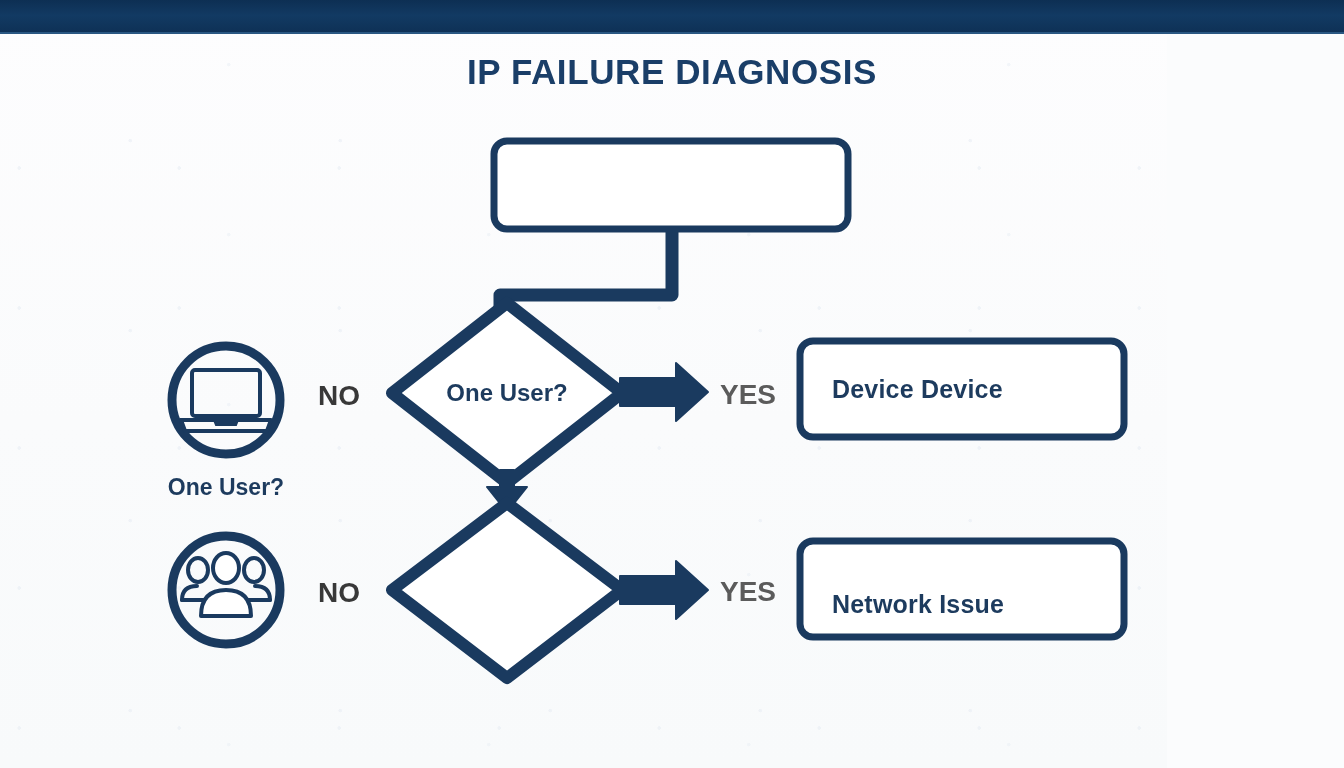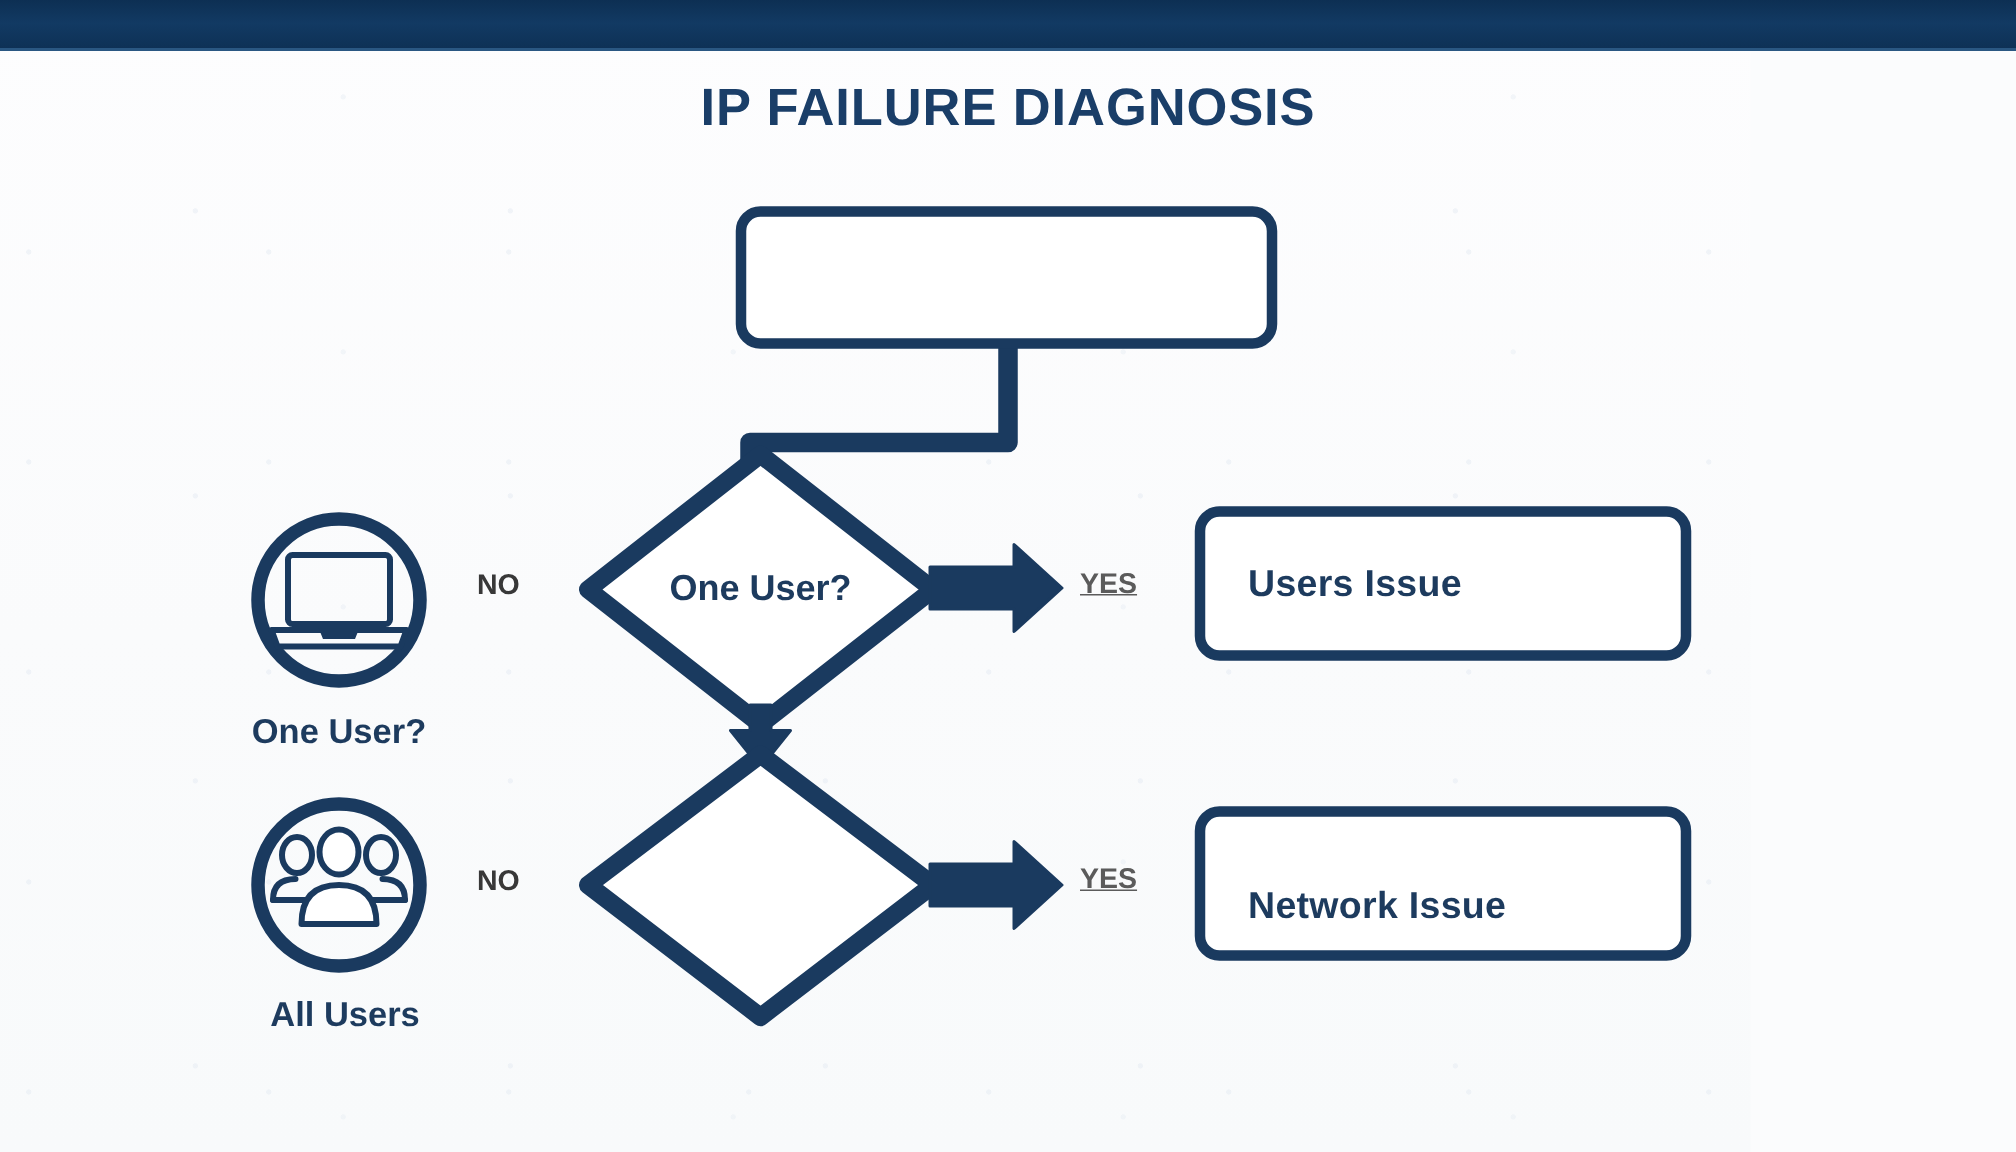--- a/index.html
+++ b/index.html
@@ -81,7 +81,7 @@
 
   .branch-label {
     position: absolute;
-    font-size: 19px;
+    font-size: 28px;
     font-weight: bold;
     white-space: nowrap;
   }

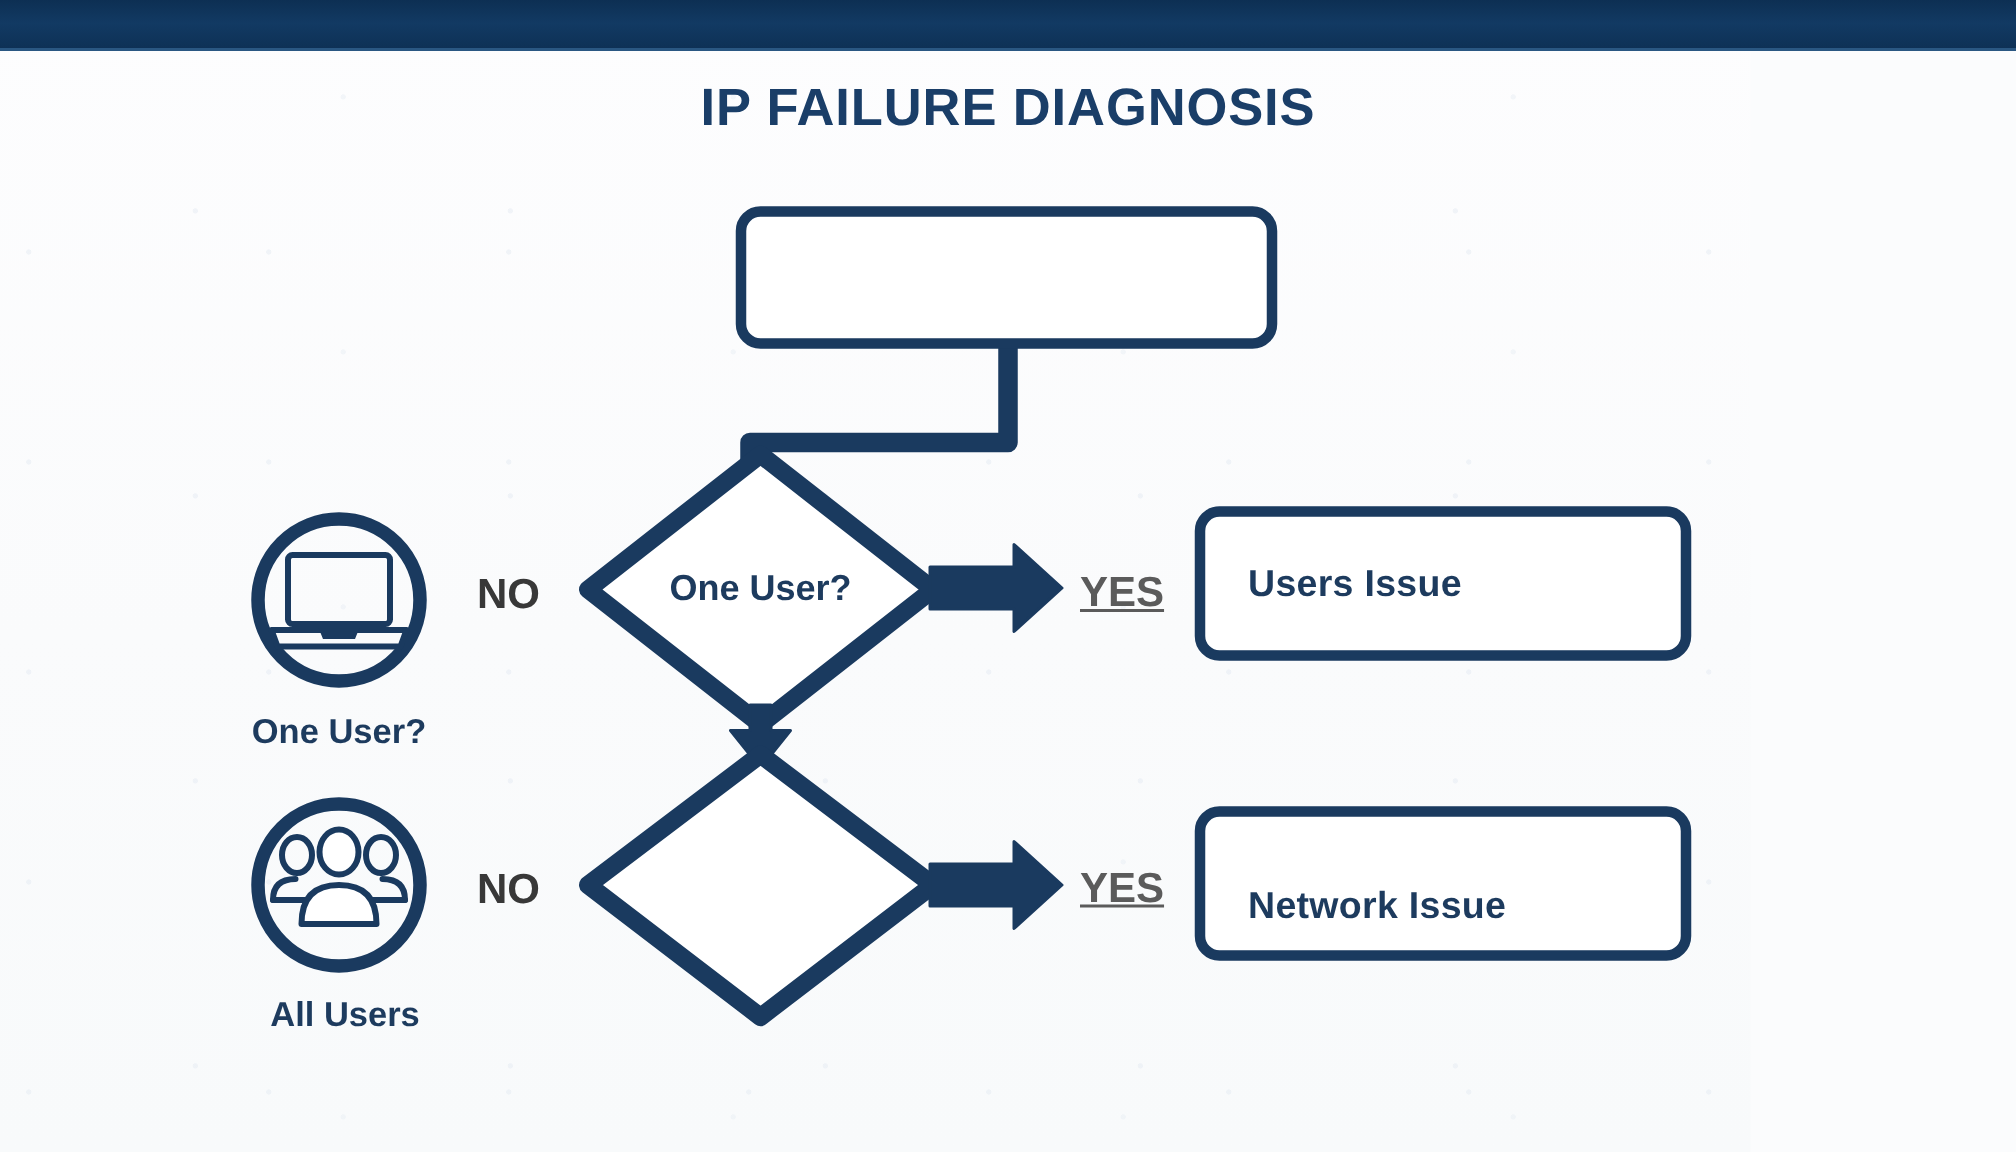--- a/index.html
+++ b/index.html
@@ -86,7 +86,7 @@
     white-space: nowrap;
   }
   .branch-no  { color: #383838; }
-  .branch-yes { color: #5b5b5b; text-decoration: underline; }
+  .branch-yes { color: #5b5b5b; }
 
   .icon-caption {
     position: absolute;

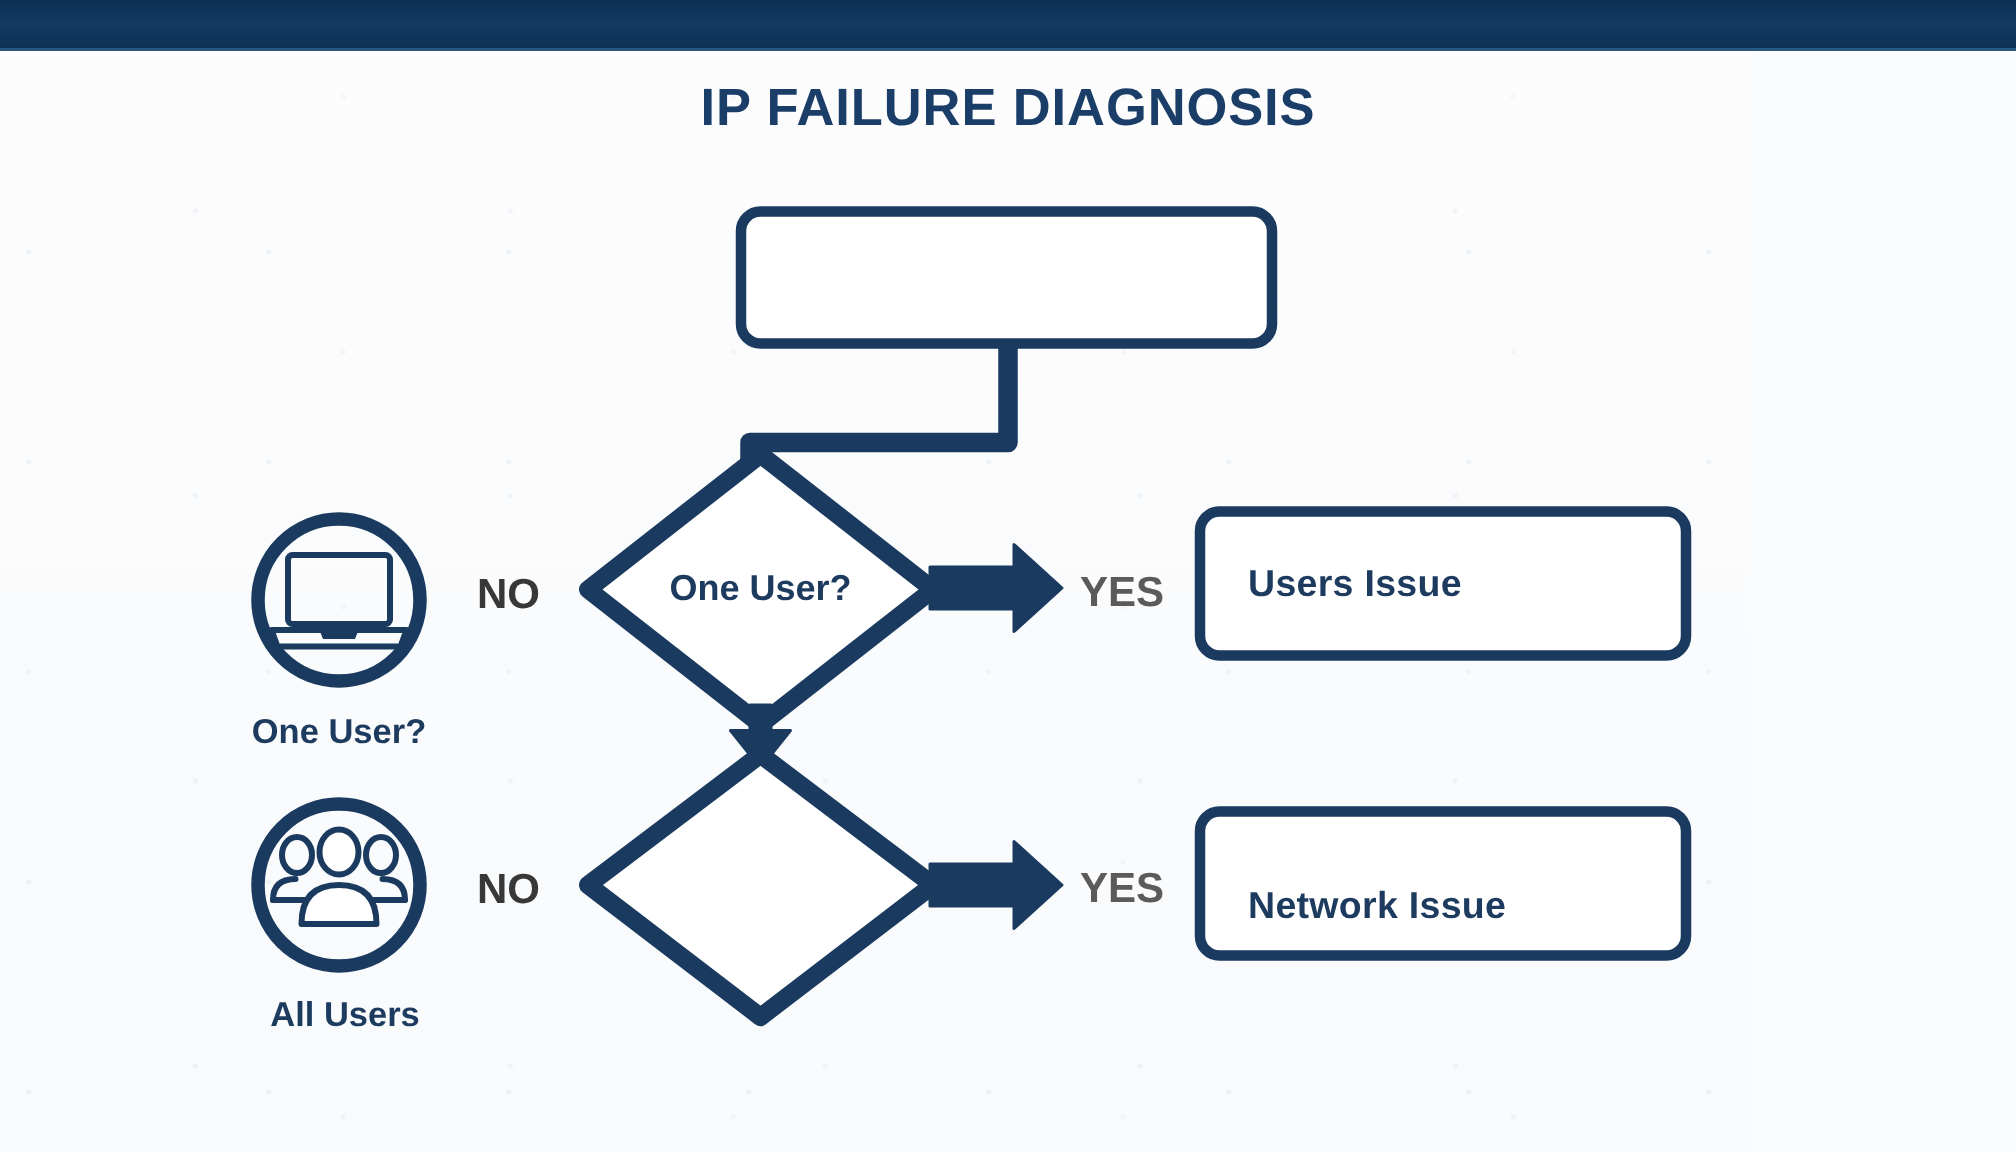--- a/index.html
+++ b/index.html
@@ -172,7 +172,7 @@
   <div class="node-label diamond-label" style="left:392px; top:379px; width:230px;">One User?</div>
 
 
-  <div class="node-label box-label" style="left:832px; top:375px;">Users Issue</div>
+  <div class="node-label box-label" style="left:832px; top:375px;">Device Device</div>
 
   <div class="node-label box-label" style="left:832px; top:590px;">Network Issue</div>
 

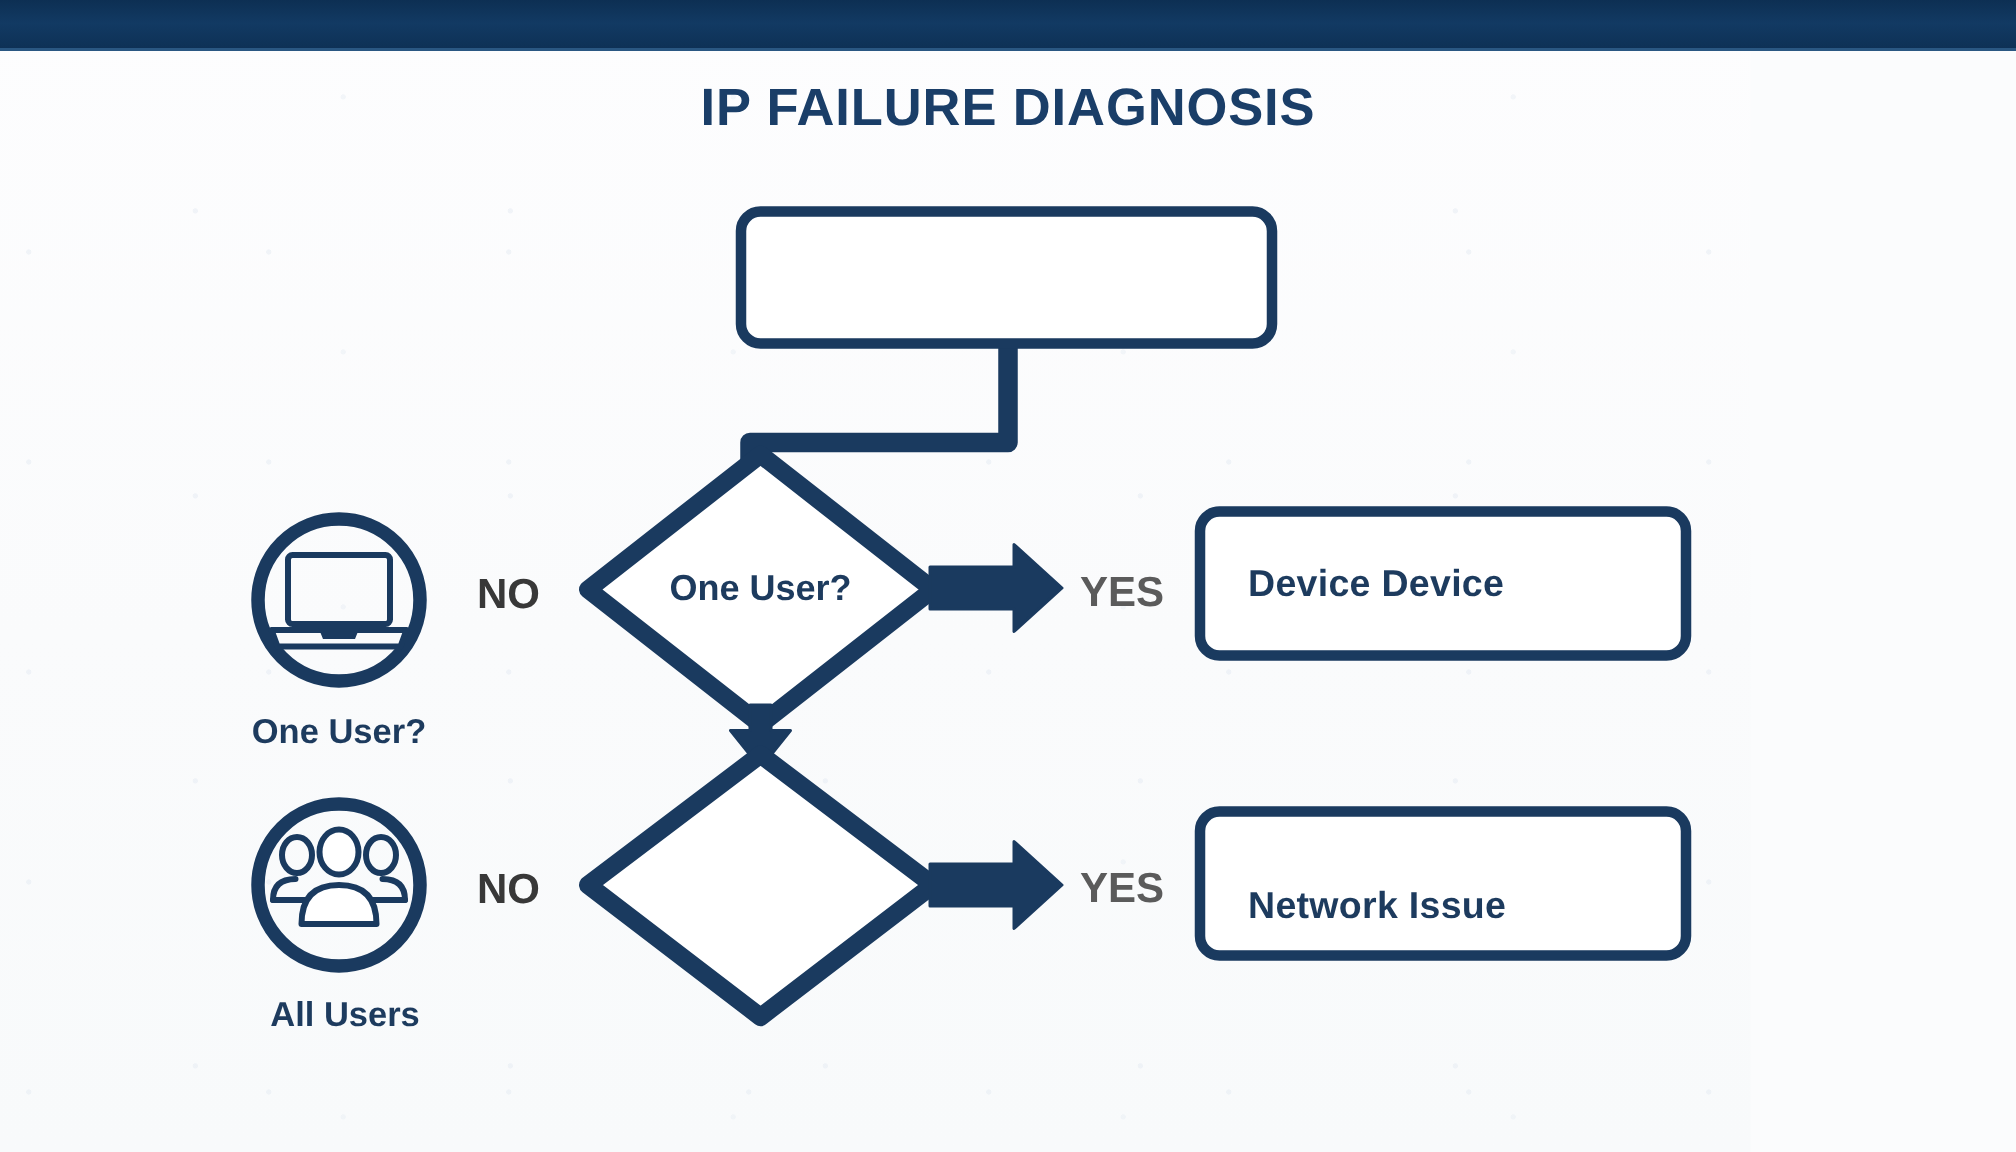--- a/index.html
+++ b/index.html
@@ -186,7 +186,6 @@
 
   <div class="icon-caption" style="left:106px; top:474px; width:240px;">One User?</div>
 
-  <div class="icon-caption" style="left:110px; top:663px; width:240px;">All Users</div>
 
 </div>
 

